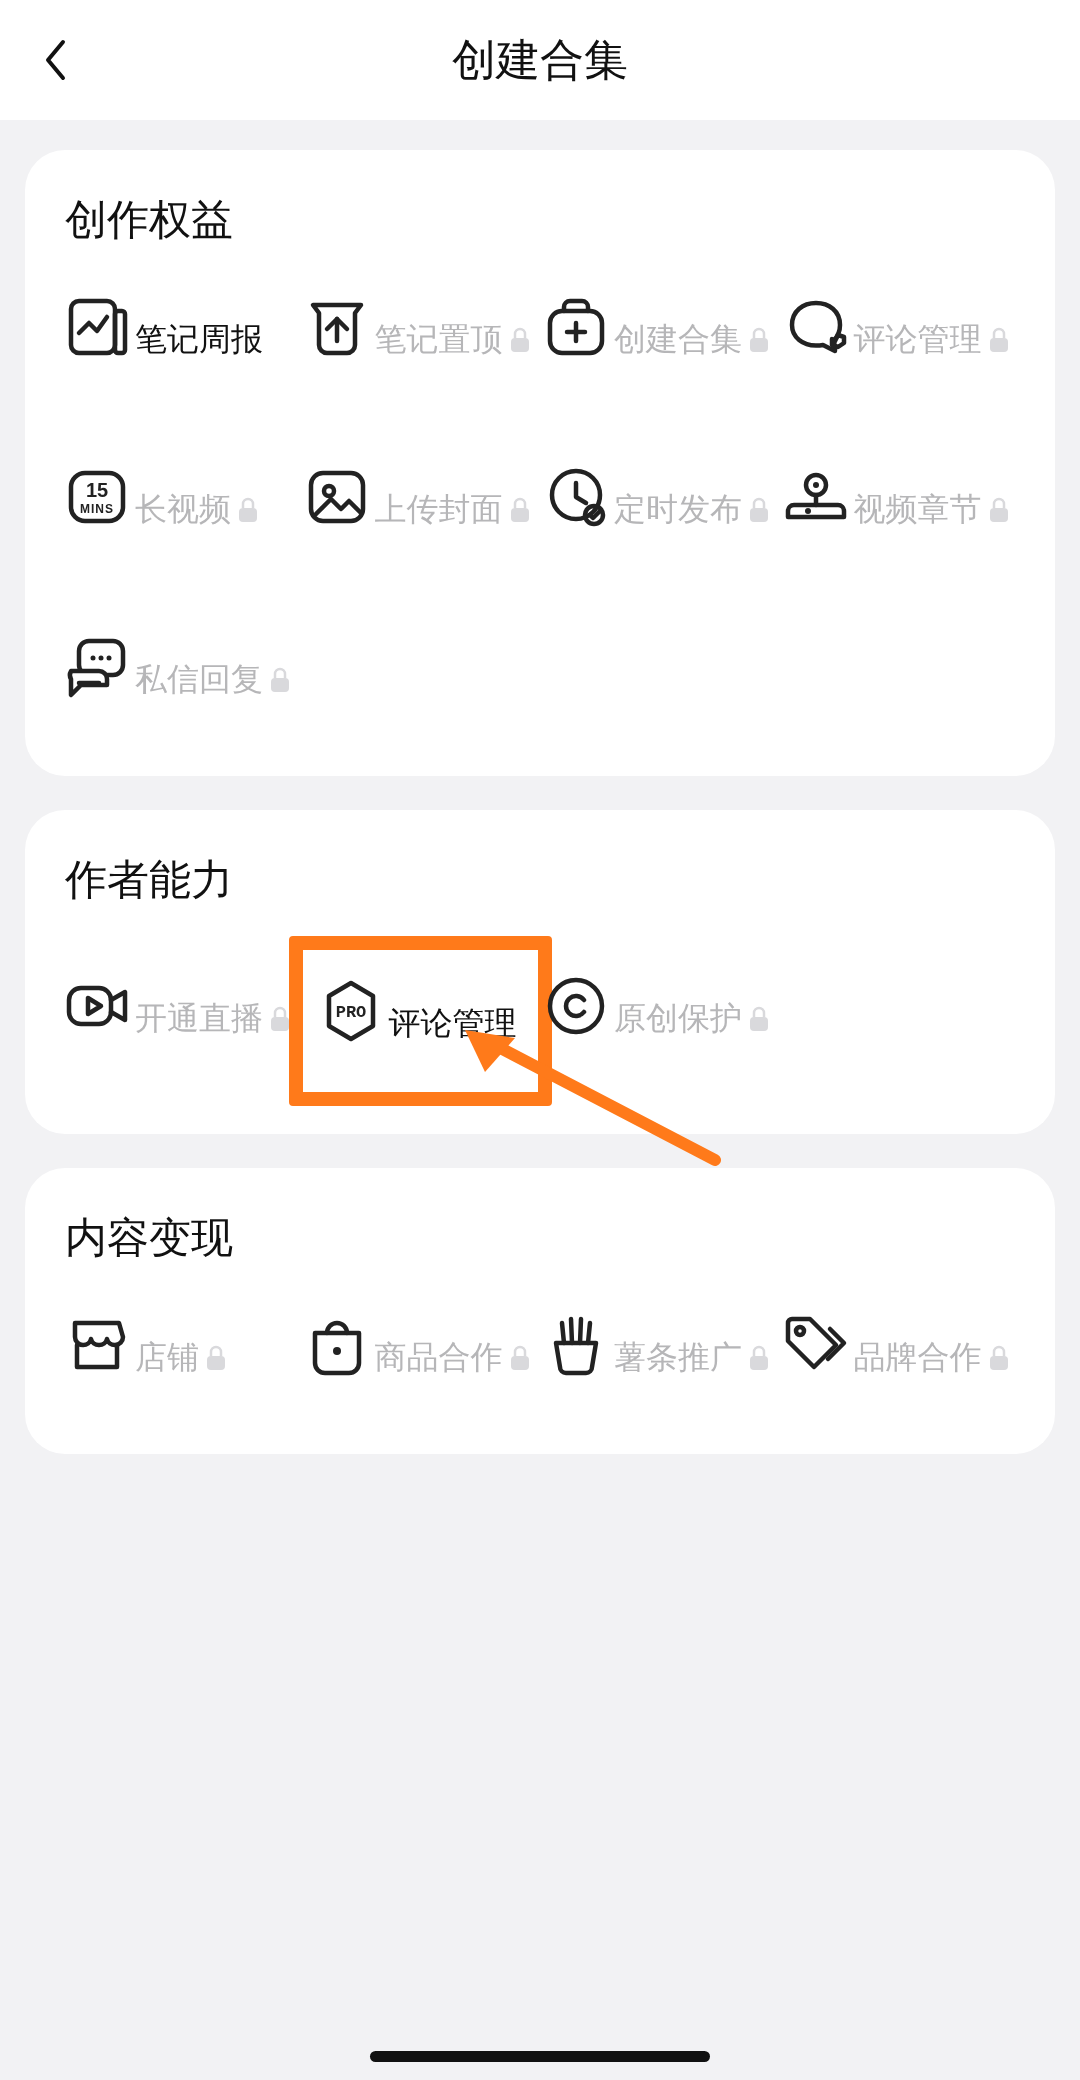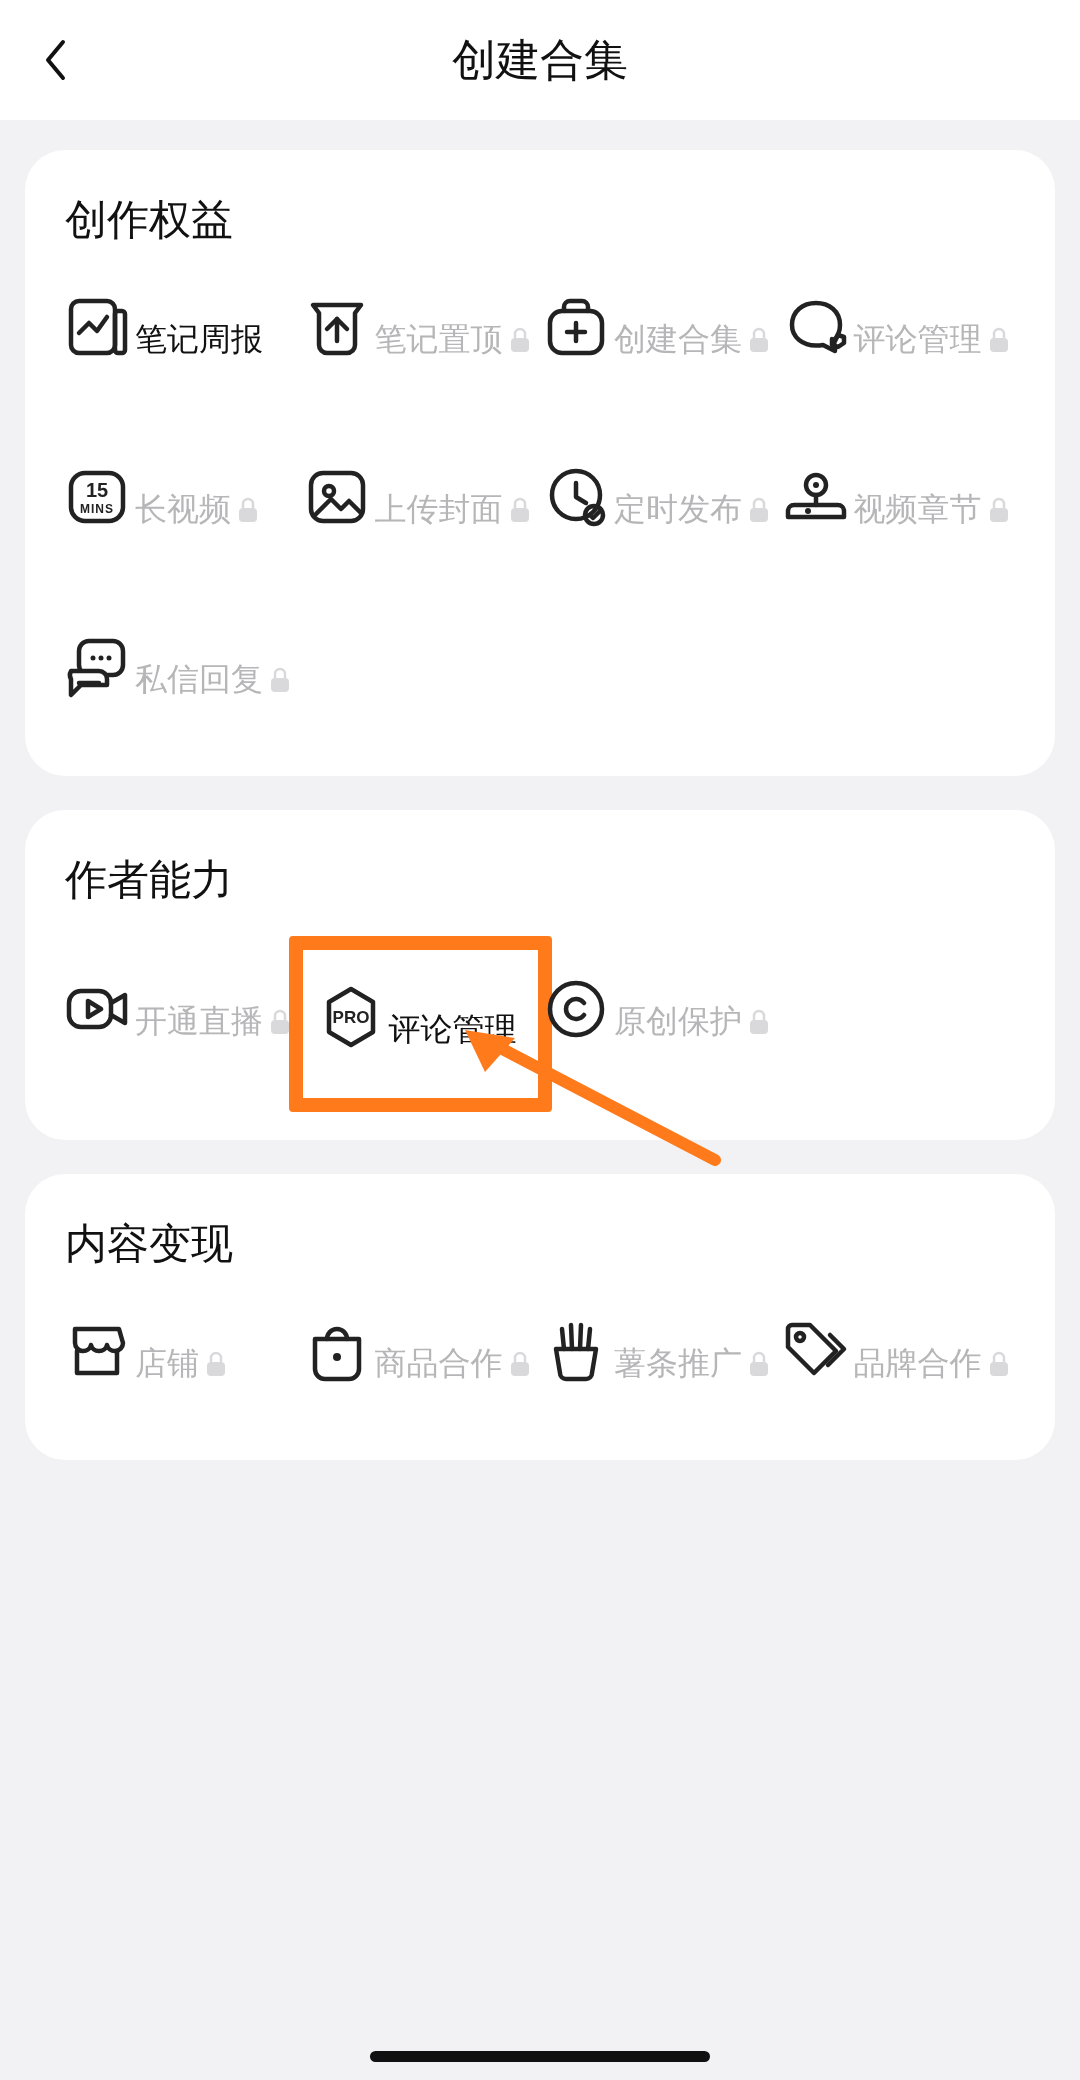--- a/index.html
+++ b/index.html
@@ -101,9 +101,10 @@
     }
     .highlight-box {
       border: 14px solid #ff7a1a;
-      padding: 30px 12px 18px;
+      padding: 24px 12px 18px;
       margin: -14px -12px -18px;
       border-radius: 4px;
+      font-family: Liberation Mono, monospace;
     }
     .highlight-box .label { color: #111; }
     .arrow {

